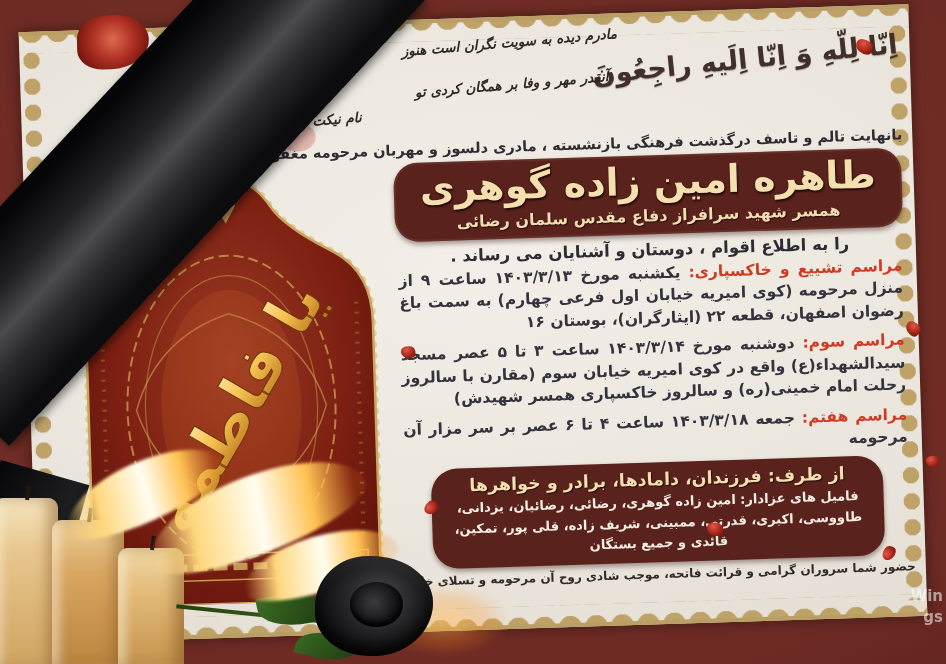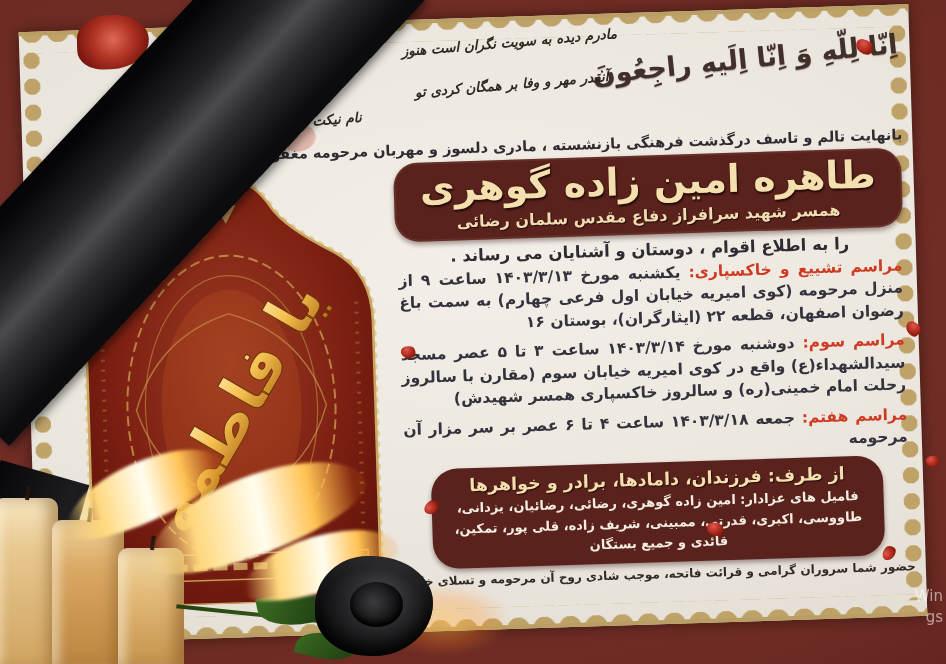--- a/index.html
+++ b/index.html
@@ -113,7 +113,7 @@
   .pt10{left:256px;top:100px;width:38px;height:28px;}
   
   .watermark{position:absolute;right:3px;top:586px;z-index:6;text-align:right;
-    color:rgba(255,255,255,.55);font-size:15px;line-height:1.4;font-weight:normal;}
+    color:rgba(255,255,255,.55);font-size:15px;line-height:1.4;font-weight:bold;}
 </style>
 </head>
 <body>

